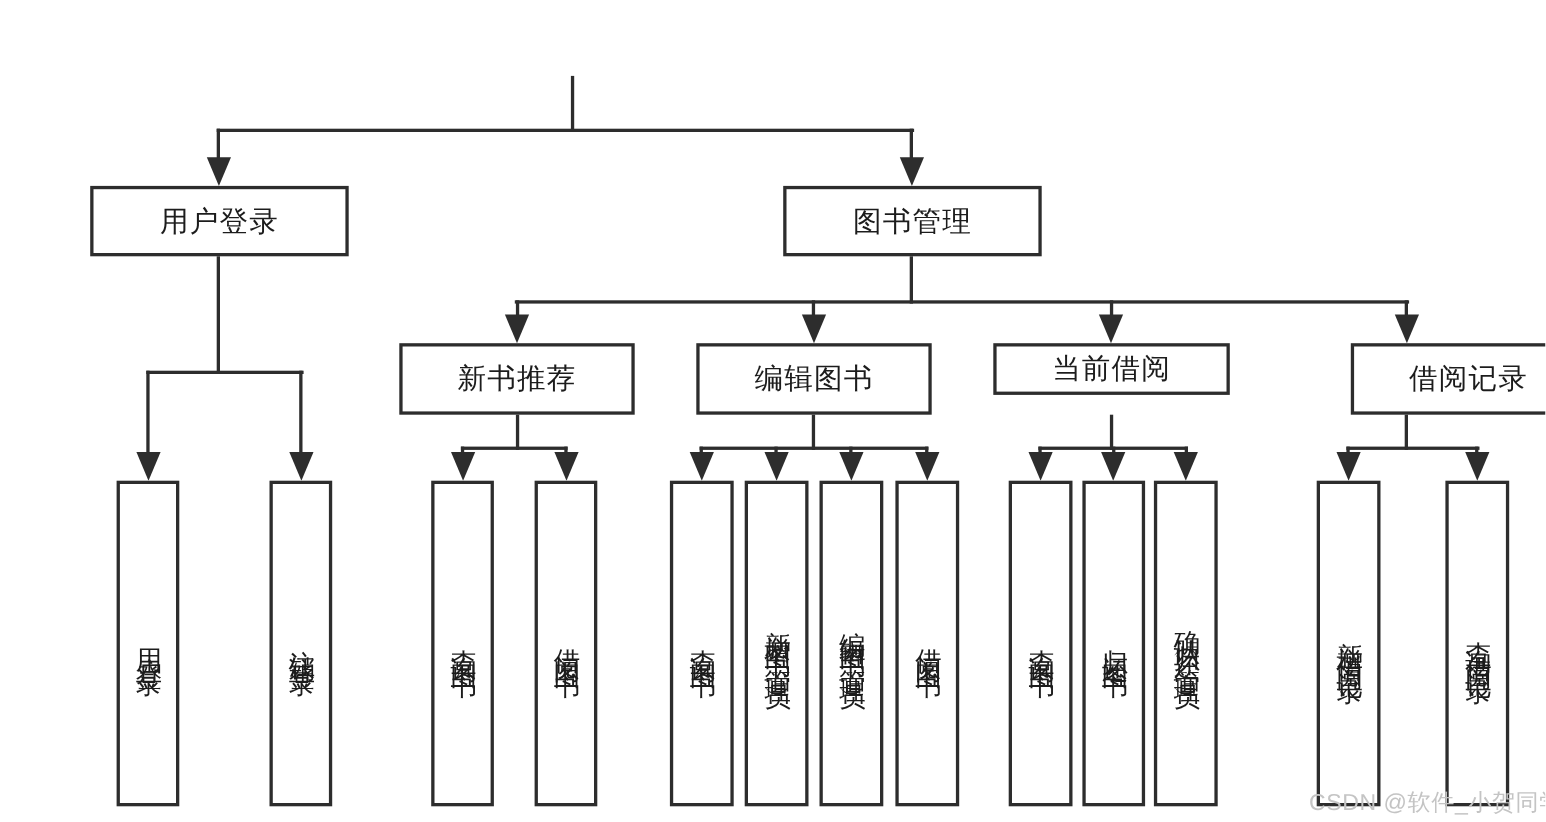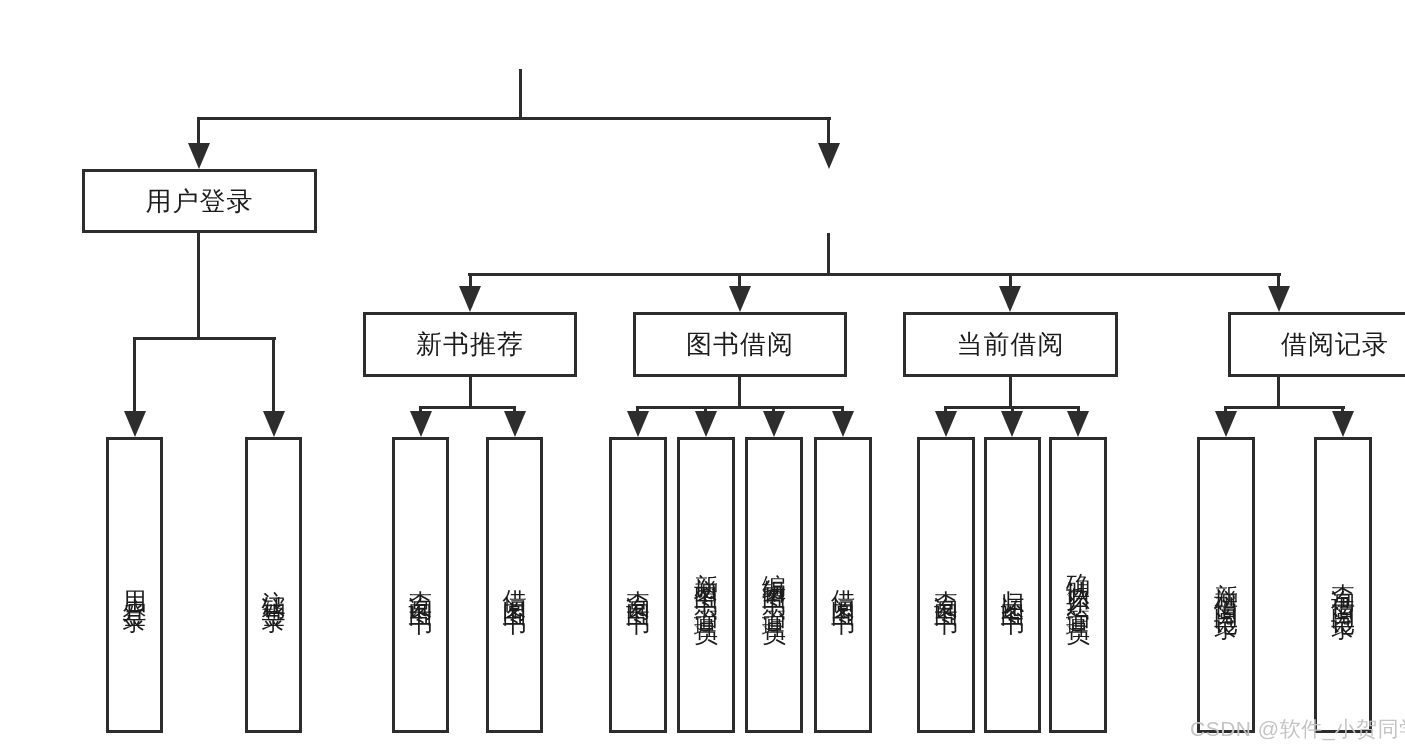--- a/index.html
+++ b/index.html
@@ -40,6 +40,9 @@
 
   <div class="box" style="left:82px;top:169px;width:235px;height:64px;">
     <span>用户登录</span>
+  </div>
+  <div class="box" style="left:712px;top:169px;width:235px;height:64px;">
+    <span>图书管理</span>
   </div>
 
   <div class="ln" style="left:197px;top:233px;width:3px;height:107px;"></div>

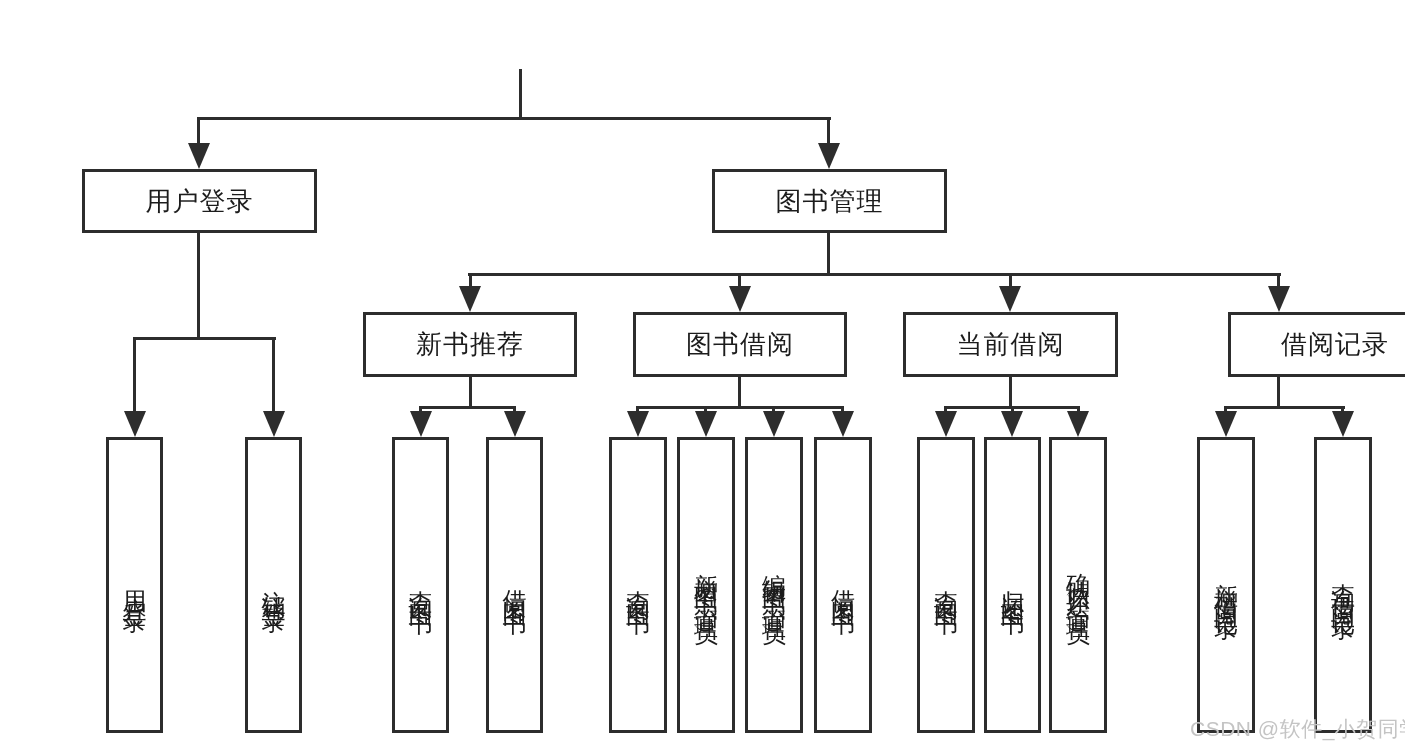--- a/index.html
+++ b/index.html
@@ -67,7 +67,7 @@
     <span>新书推荐</span>
   </div>
   <div class="box" style="left:633px;top:312px;width:214px;height:65px;">
-    <span>图书借阅</span>
+    <span>编辑图书</span>
   </div>
   <div class="box" style="left:903px;top:312px;width:215px;height:65px;">
     <span>当前借阅</span>

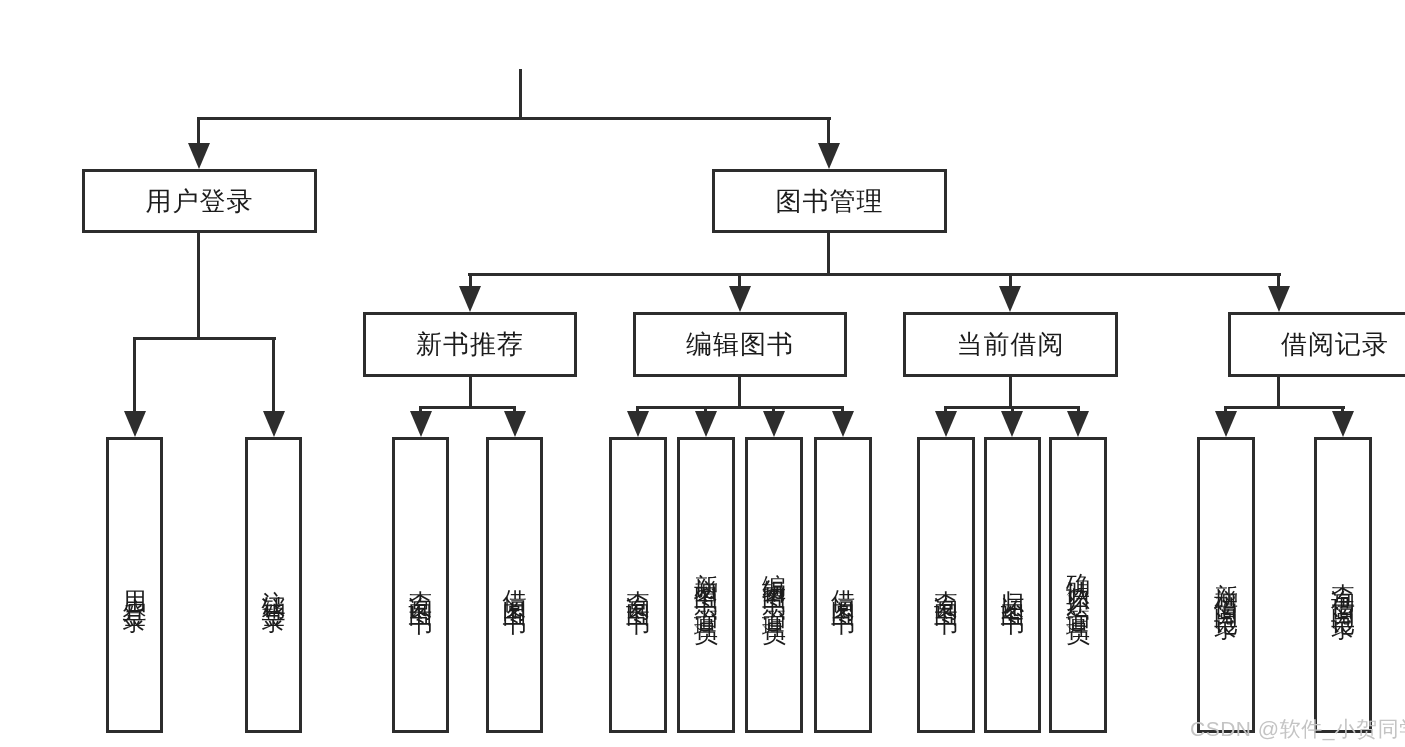--- a/index.html
+++ b/index.html
@@ -69,7 +69,7 @@
   <div class="box" style="left:633px;top:312px;width:214px;height:65px;">
     <span>编辑图书</span>
   </div>
-  <div class="box" style="left:903px;top:312px;width:215px;height:65px;">
+  <div class="box" style="left:903px;top:312px;width:215px;height:47px;">
     <span>当前借阅</span>
   </div>
   <div class="box" style="left:1228px;top:312px;width:214px;height:65px;">

